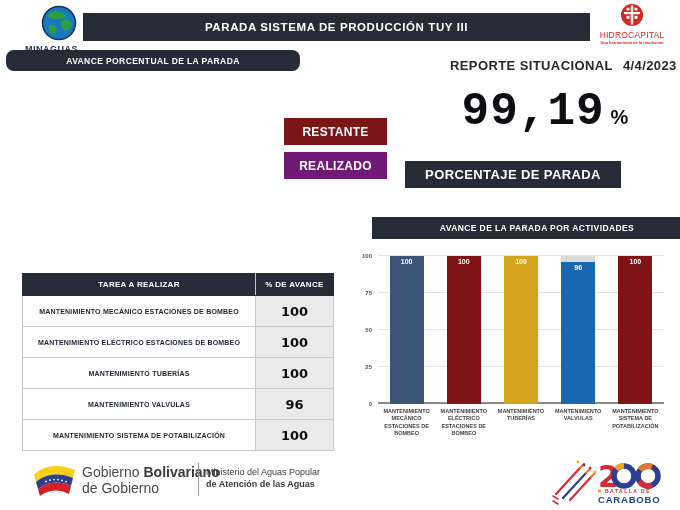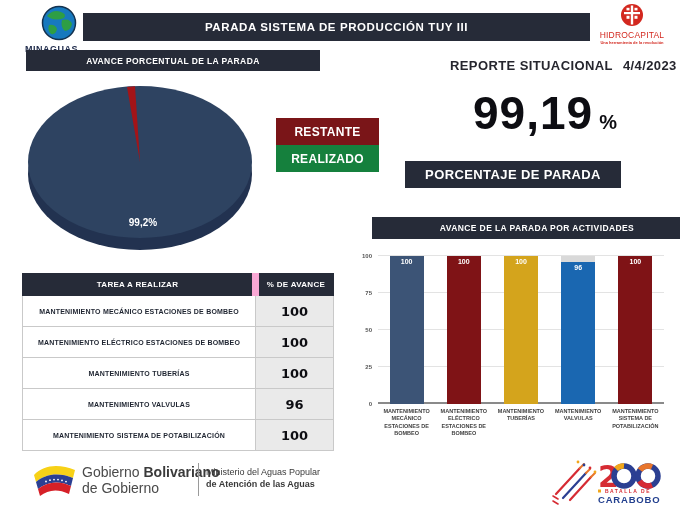--- a/index.html
+++ b/index.html
@@ -19,7 +19,7 @@
   .hidro .tag { font-size:4px; font-weight:bold; color:#d3281f; }
 
   
-  .pie-title { position:absolute; left:26px; top:50px; width:294px; height:21px; font-size:8.5px; letter-spacing:.4px; }
+  .pie-title { position:absolute; left:6px; top:50px; width:294px; height:21px; font-size:8.5px; letter-spacing:.4px;border-radius:8px; }
   .pie-wrap { position:absolute; left:12px; top:70px; width:256px; height:192px; }
 
   .legend { position:absolute; left:276px; top:118px; width:103px; display:flex; flex-direction:column; }

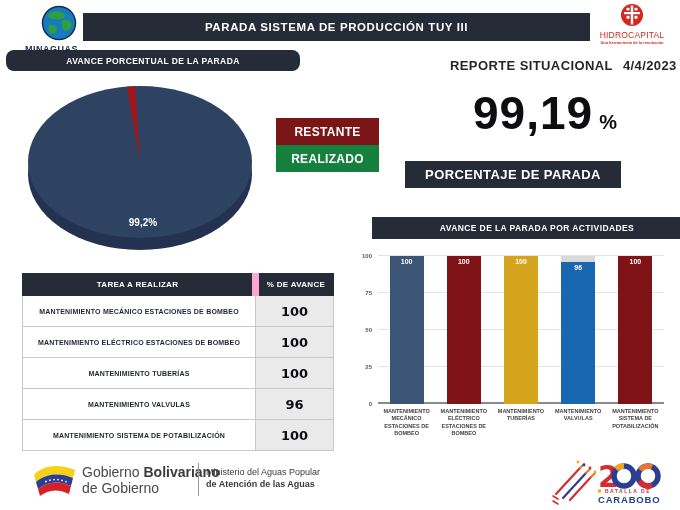--- a/index.html
+++ b/index.html
@@ -22,7 +22,7 @@
   .pie-title { position:absolute; left:6px; top:50px; width:294px; height:21px; font-size:8.5px; letter-spacing:.4px;border-radius:8px; }
   .pie-wrap { position:absolute; left:12px; top:70px; width:256px; height:192px; }
 
-  .legend { position:absolute; left:276px; top:118px; width:103px; display:flex; flex-direction:column; }
+  .legend { position:absolute; left:284px; top:118px; width:103px; display:flex; flex-direction:column; gap:7px; }
   .legend-box { height:27px; display:flex; align-items:center; justify-content:center; color:#fff; font-weight:bold; font-size:12px; letter-spacing:.3px; }
 
   

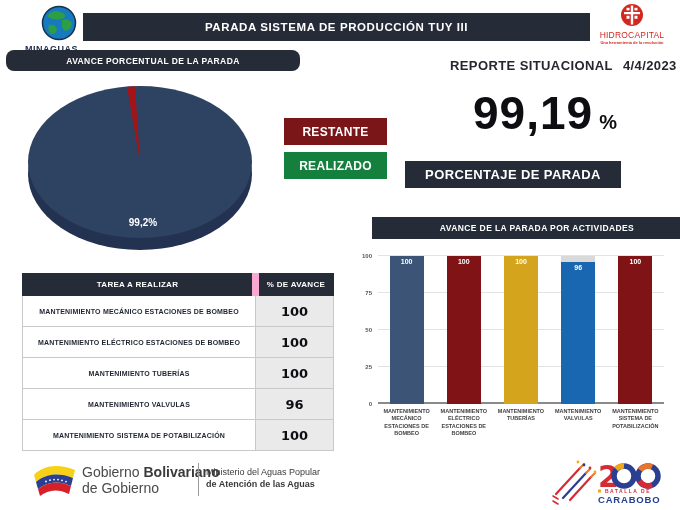--- a/index.html
+++ b/index.html
@@ -29,7 +29,7 @@
   .report-line { position:absolute; left:450px; top:58px; font-size:13px; font-weight:600; color:#26262e; letter-spacing:.4px; }
   .report-line .date { margin-left:10px; }
   .big-pct { position:absolute; left:425px; top:86px; width:240px; text-align:center; color:#0d0d12; }
-  .big-pct .num { font-size:46px; font-weight:900; letter-spacing:1px; font-family:Liberation Sans, sans-serif; }
+  .big-pct .num { font-size:46px; font-weight:900; letter-spacing:1px; font-family:Liberation Mono, monospace; }
   .big-pct .sign { font-size:20px; font-weight:800; margin-left:6px; }
   .pct-bar { position:absolute; left:405px; top:161px; width:216px; height:27px; font-size:13px; letter-spacing:.4px; }
   .acts-bar { position:absolute; left:372px; top:217px; width:330px; height:22px; font-size:8.5px; letter-spacing:.4px; }

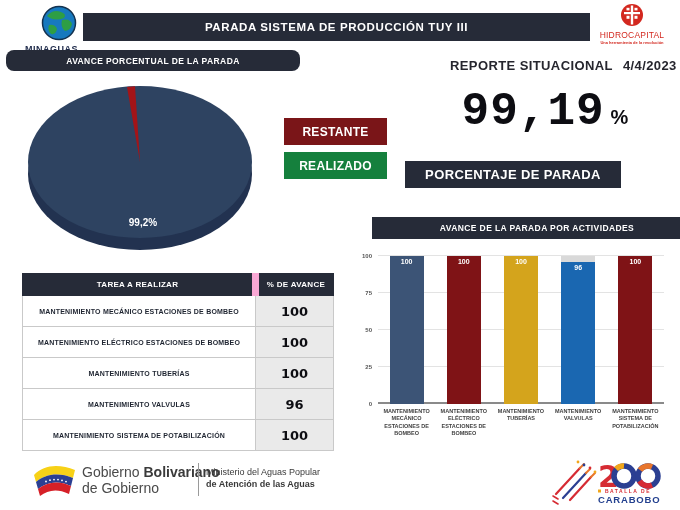--- a/index.html
+++ b/index.html
@@ -109,7 +109,7 @@
 
   <div class="legend">
       <div class="legend-box" style="background: rgb(122, 21, 24);">RESTANTE</div>
-      <div class="legend-box" style="background: #15803d;">REALIZADO</div>
+      <div class="legend-box" style="background: #701a75;">REALIZADO</div>
     </div>
 
   <div class="report-line">

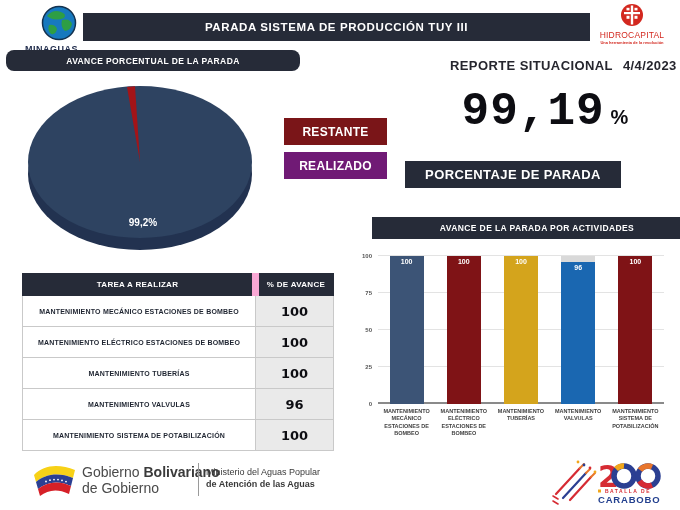--- a/index.html
+++ b/index.html
@@ -98,14 +98,6 @@
 
   <div class="pie-title navy-bar">AVANCE PORCENTUAL DE LA PARADA</div>
 
-  <div class="pie-wrap">
-    <svg width="256" height="192" viewBox="0 0 256 192">
-      <ellipse cx="128" cy="104" rx="112" ry="76" fill="#223250"></ellipse>
-      <ellipse cx="128" cy="92" rx="112" ry="76" fill="#2e4361"></ellipse>
-      <path d="M128,92 L115,17 L123,16.2 Z" fill="#a31418"></path>
-      <text x="131" y="156" text-anchor="middle" fill="#ffffff" font-size="10" font-weight="bold">99,2%</text>
-    </svg>
-  </div>
 
   <div class="legend">
       <div class="legend-box" style="background: rgb(122, 21, 24);">RESTANTE</div>

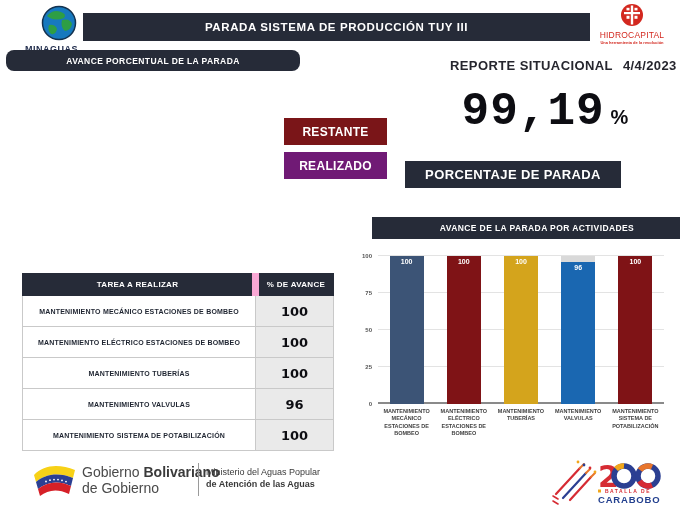--- a/index.html
+++ b/index.html
@@ -51,7 +51,7 @@
   
   .task-table { position:absolute; left:22px; top:273px; width:312px; border-collapse:collapse; }
   .task-table th { background:#262b38; color:#fff; font-size:8px; font-weight:bold; height:22px; border:1px solid #262b38; letter-spacing:.3px; }
-  .task-table th:first-child { width:233px; border-right:7px solid #f9a8d4; }
+  .task-table th:first-child { width:233px; border-right:1px solid #f9a8d4; }
   .task-table td { border:1px solid #c9c9c9; height:31px; text-align:center; vertical-align:middle; }
   .task-cell { font-size:7px; font-weight:bold; color:#1e2430; letter-spacing:.2px; }
   .value-cell { background:#eaeaea; font-size:13px; font-weight:800; color:#0d0d12; font-family:"DejaVu Sans", sans-serif; }

